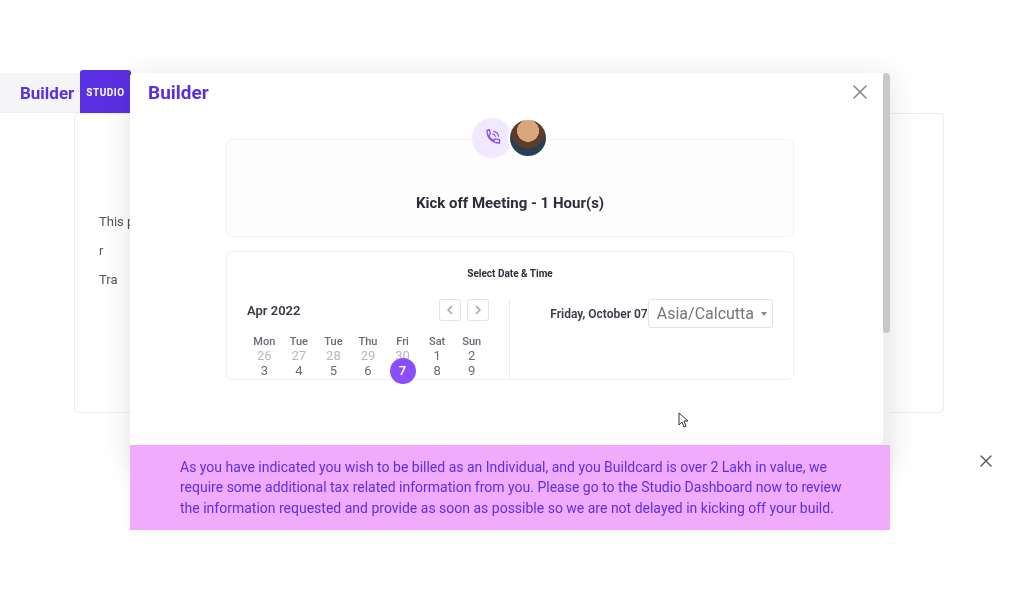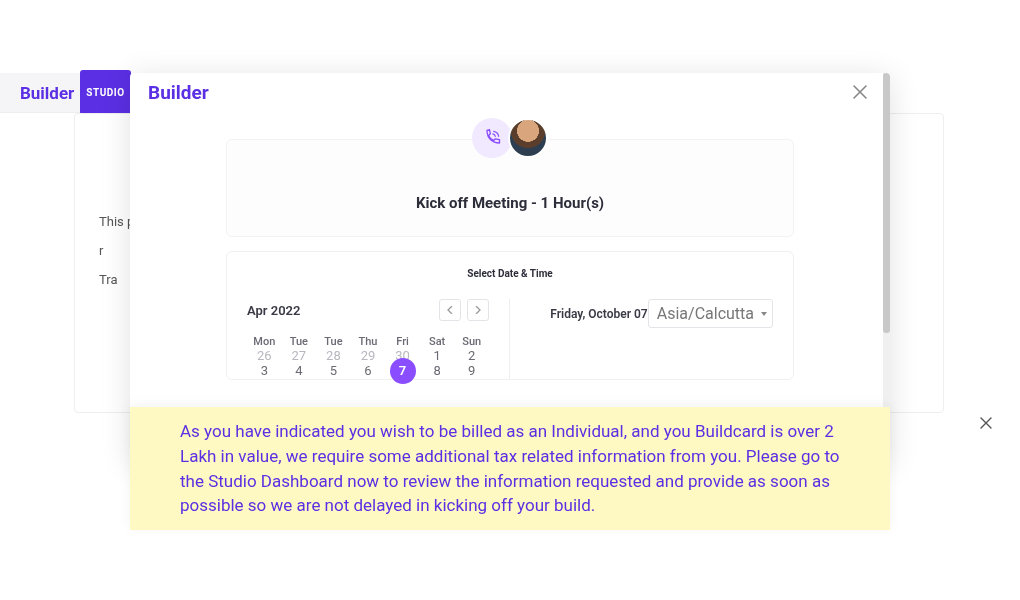--- a/index.html
+++ b/index.html
@@ -131,8 +131,8 @@
   .notice {
     position:absolute; left:130px; right:0; bottom: 70px;
     width: 760px;
-    background:#fef9c3; padding: 12px 40px 12px 50px;
-    font-size: 17px; line-height: 1.45; color:#5b2fe3;
+    background:#f0abfc; padding: 12px 40px 12px 50px;
+    font-size: 14px; line-height: 1.45; color:#5b2fe3;
     box-shadow: 0 -2px 12px rgba(0,0,0,.05);
     display:flex; align-items:flex-start; gap:20px;justify-content:center;
   }

